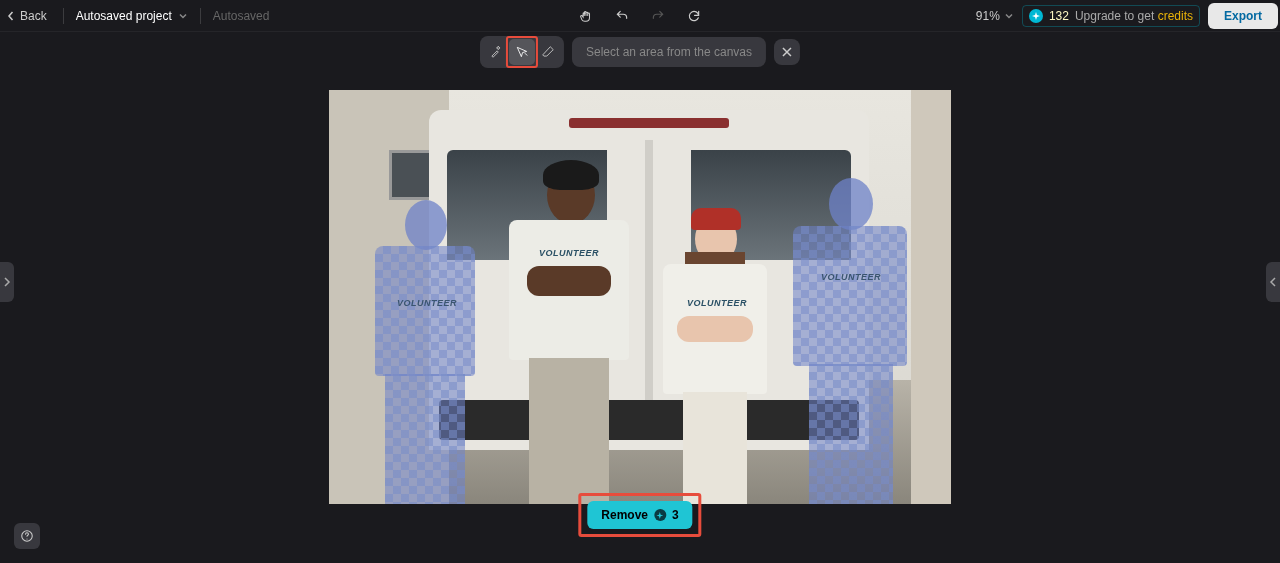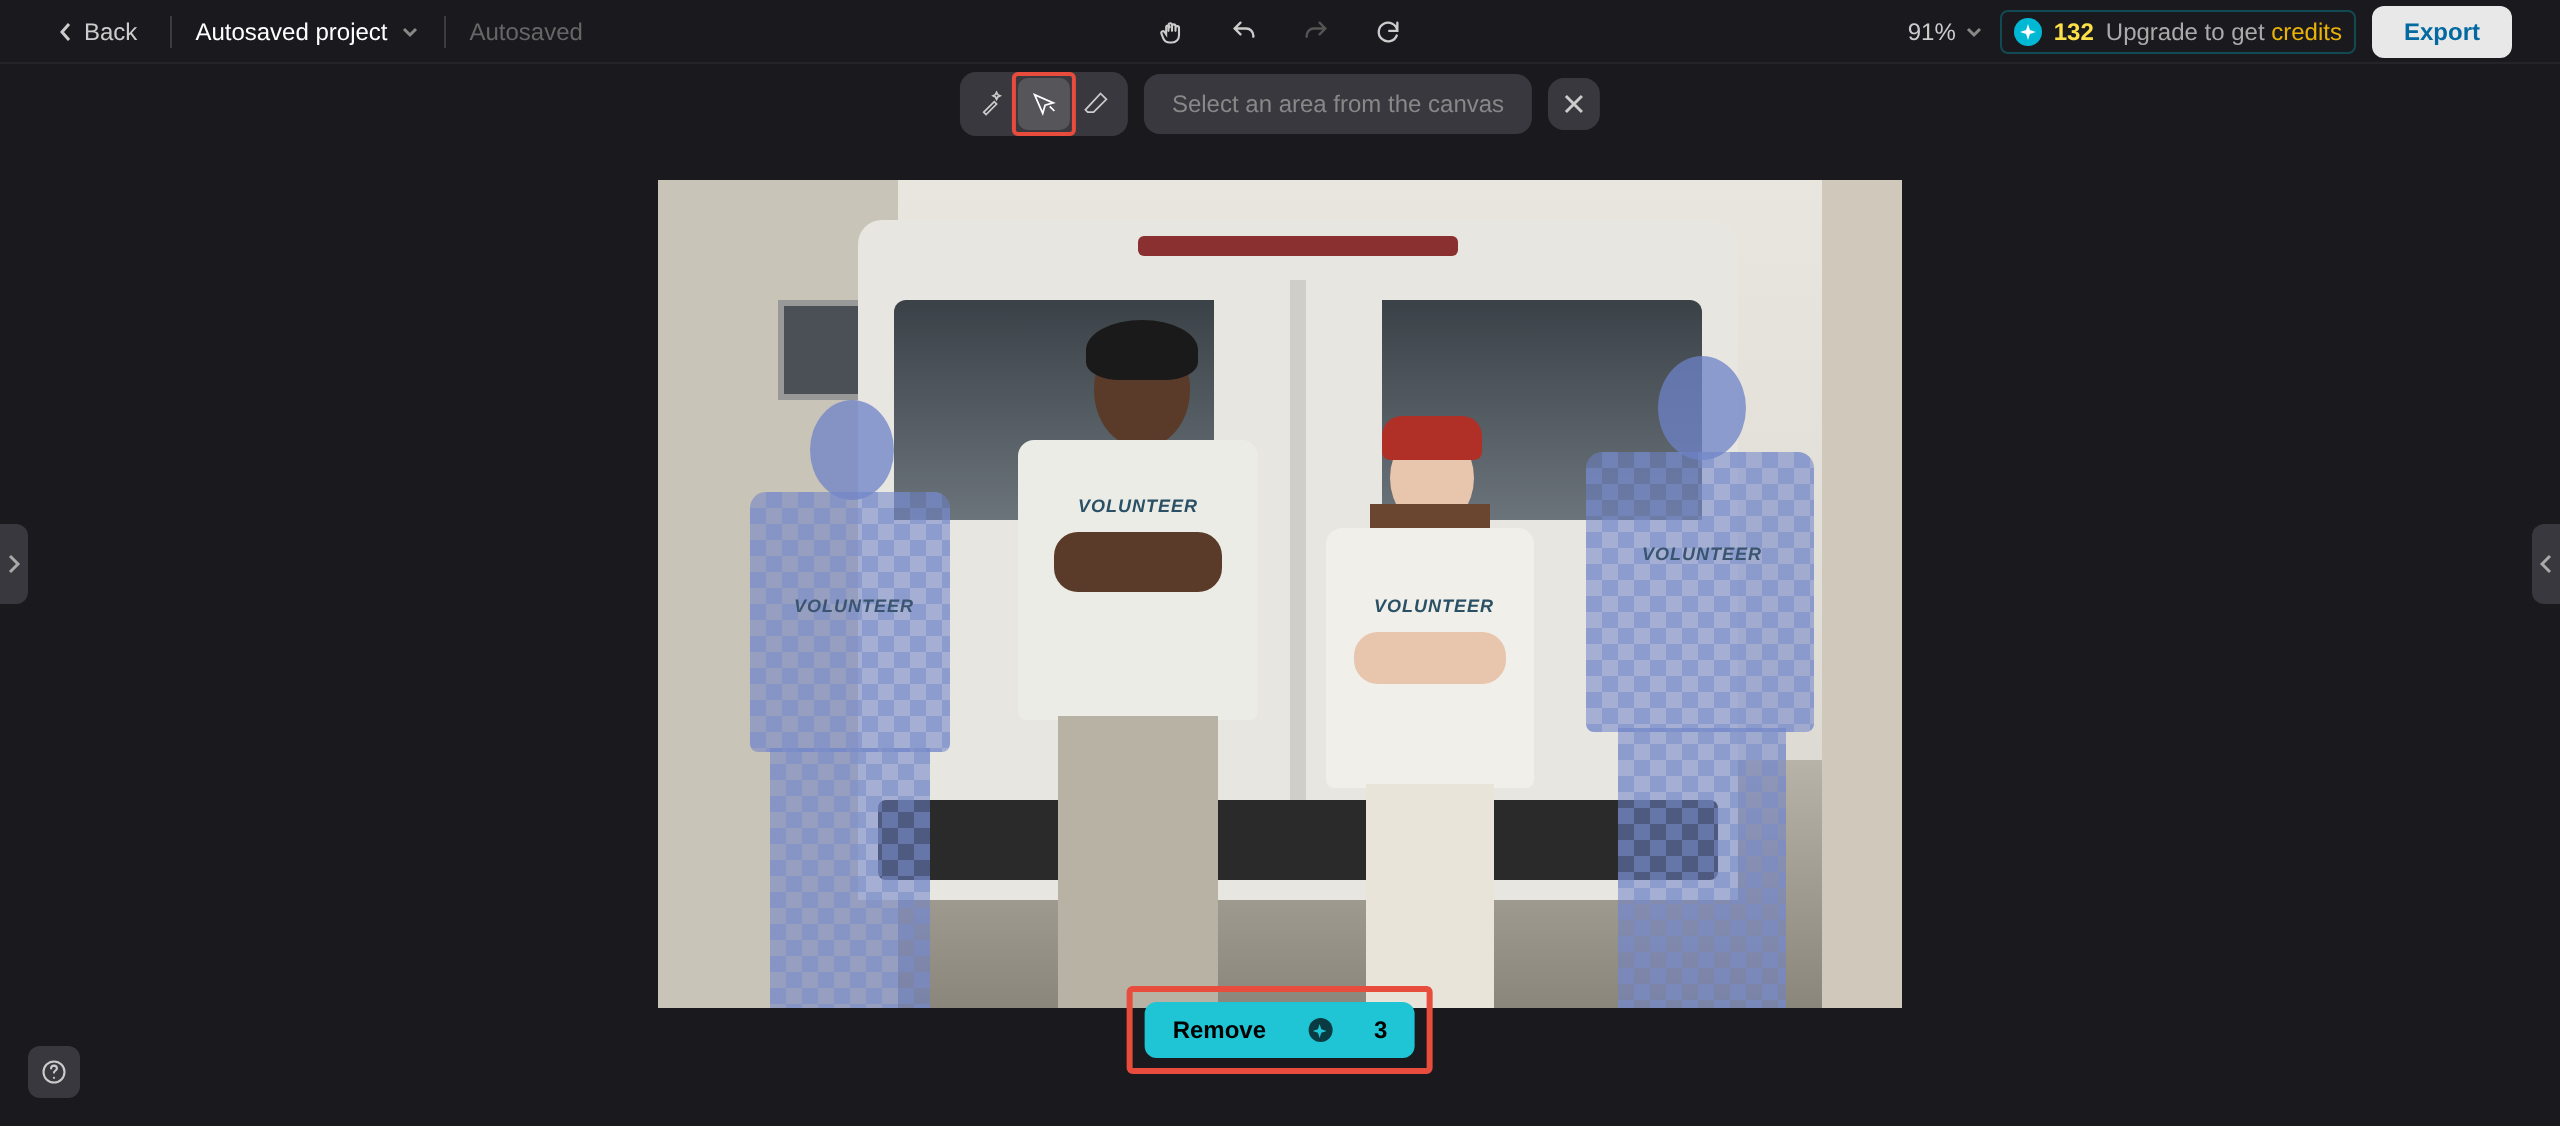--- a/index.html
+++ b/index.html
@@ -16,7 +16,7 @@
       height: 32px;
       display: flex;
       align-items: center;
-      padding: 0 24px;
+      padding: 0 2px;
       background: #1a1a1e;
       border-bottom: 1px solid rgba(255,255,255,0.05);
     }

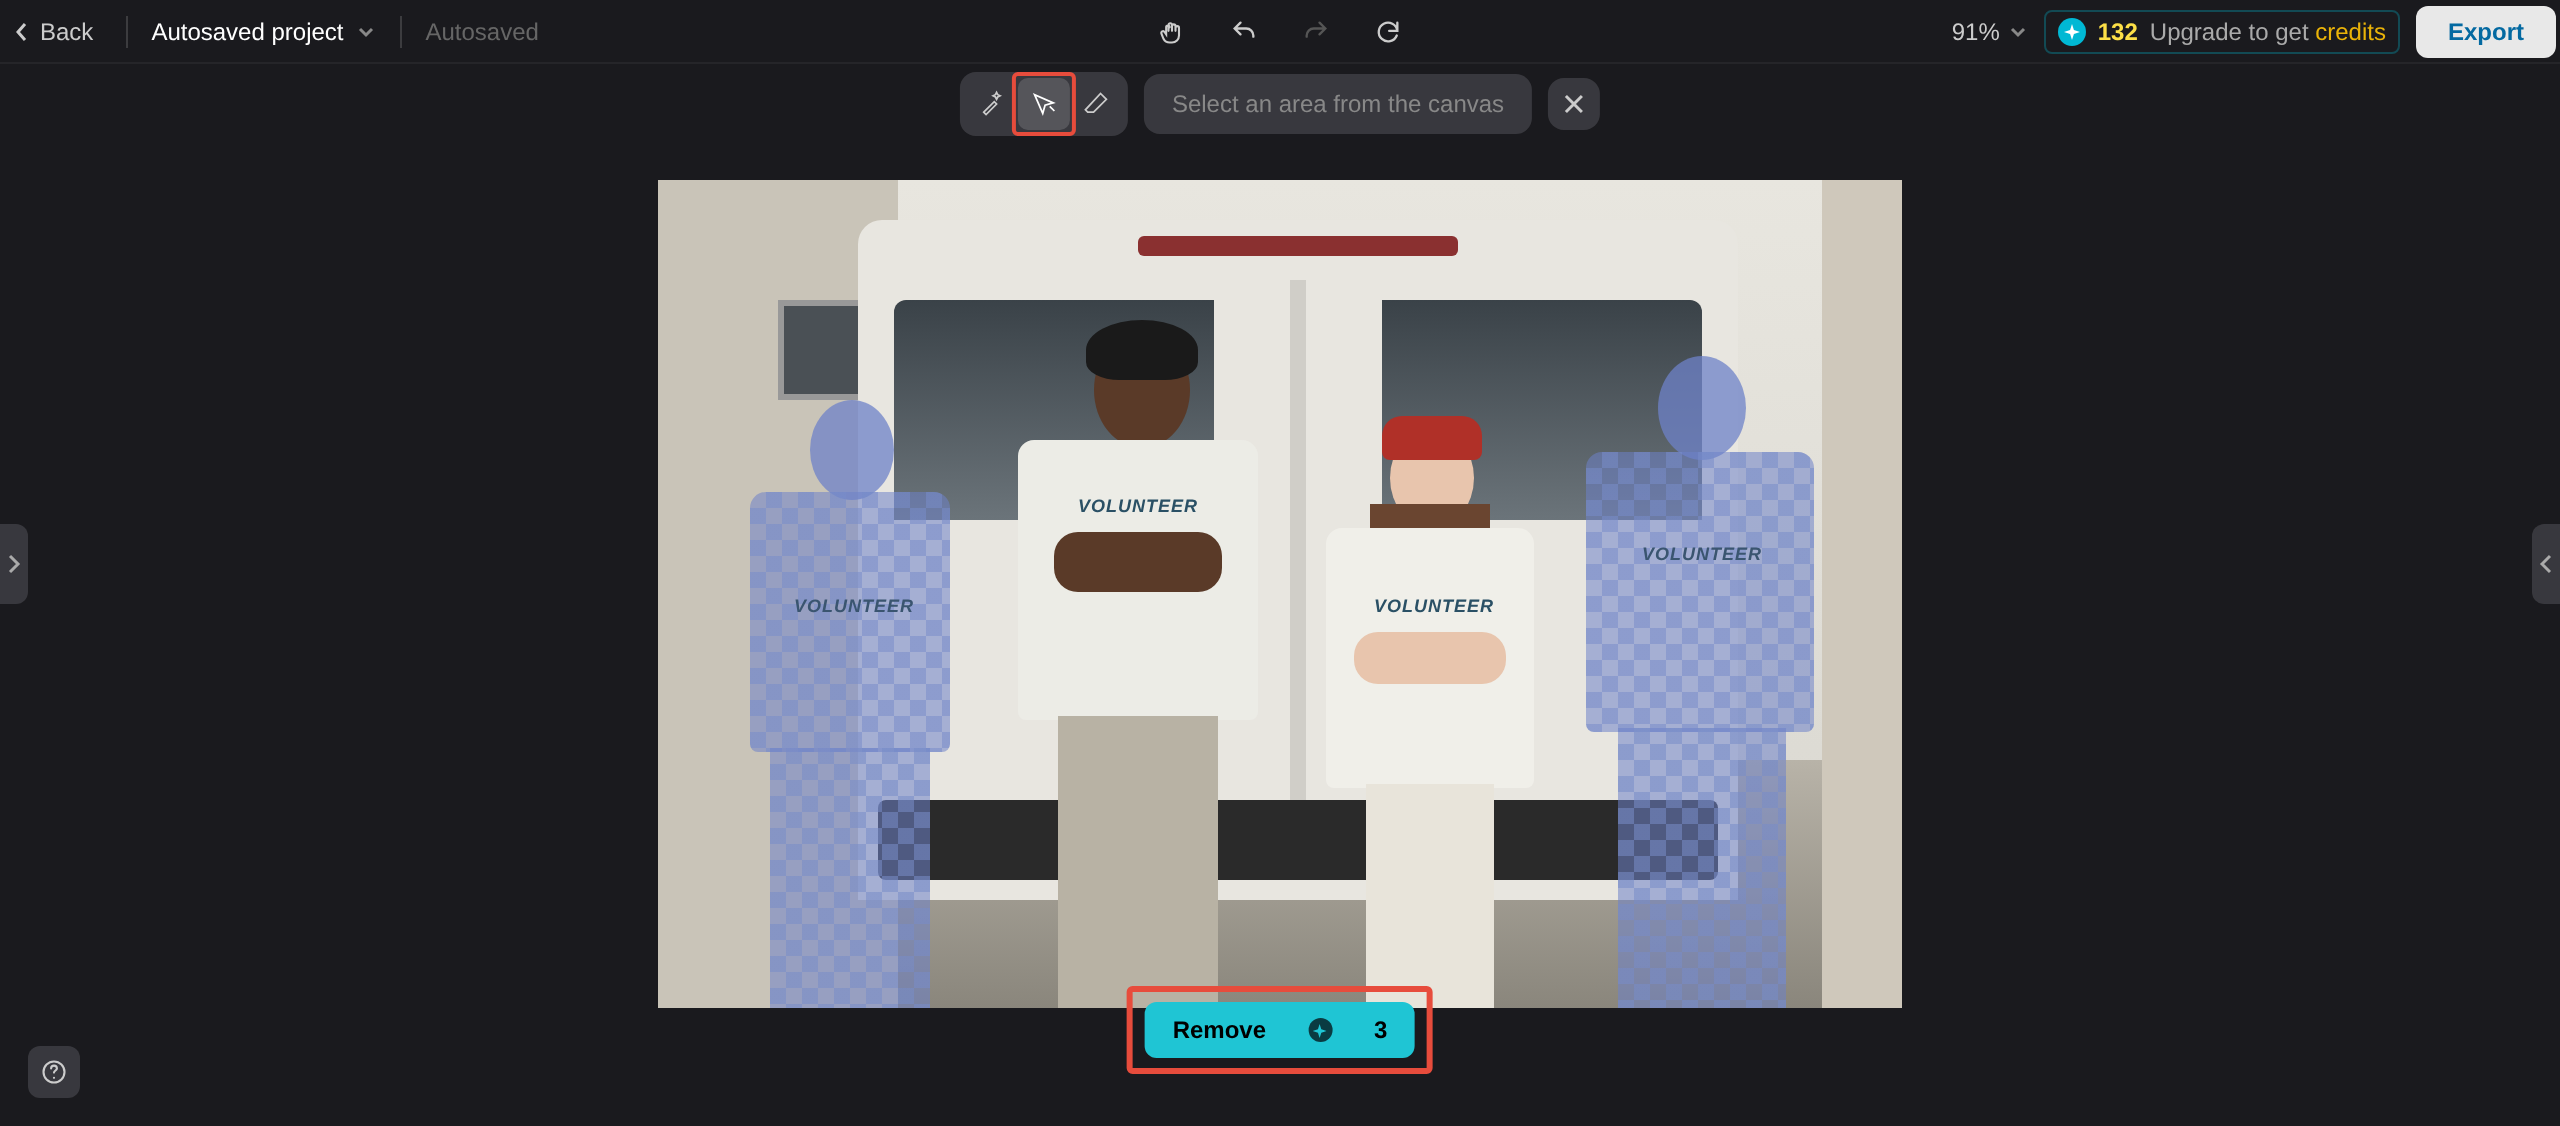--- a/index.html
+++ b/index.html
@@ -34,7 +34,7 @@
     .credits-badge { display: flex; align-items: center; gap: 4px; }
     .credit-coin { width: 14px; height: 14px; border-radius: 50%; background: #00b8d4; display: flex; align-items: center; justify-content: center; }
     .credit-coin svg { width: 8px; height: 8px; fill: #fff; }
-    .credits-num { color: #fde047; font-size: 12px; font-weight: 700; }
+    .credits-num { color: #fef9c3; font-size: 12px; font-weight: 400; }
     .upgrade-link { color: #aaa; font-size: 12px; cursor: pointer; padding: 4px 8px; border: 1px solid rgba(0,184,212,0.3); border-radius: 4px; }
     .upgrade-link .credits-word { color: #eab308; }
     .export-btn { background: #e8e8e8; color: #0369a1; font-size: 12px; font-weight: 600; padding: 6px 16px; border: none; border-radius: 6px; cursor: pointer; }

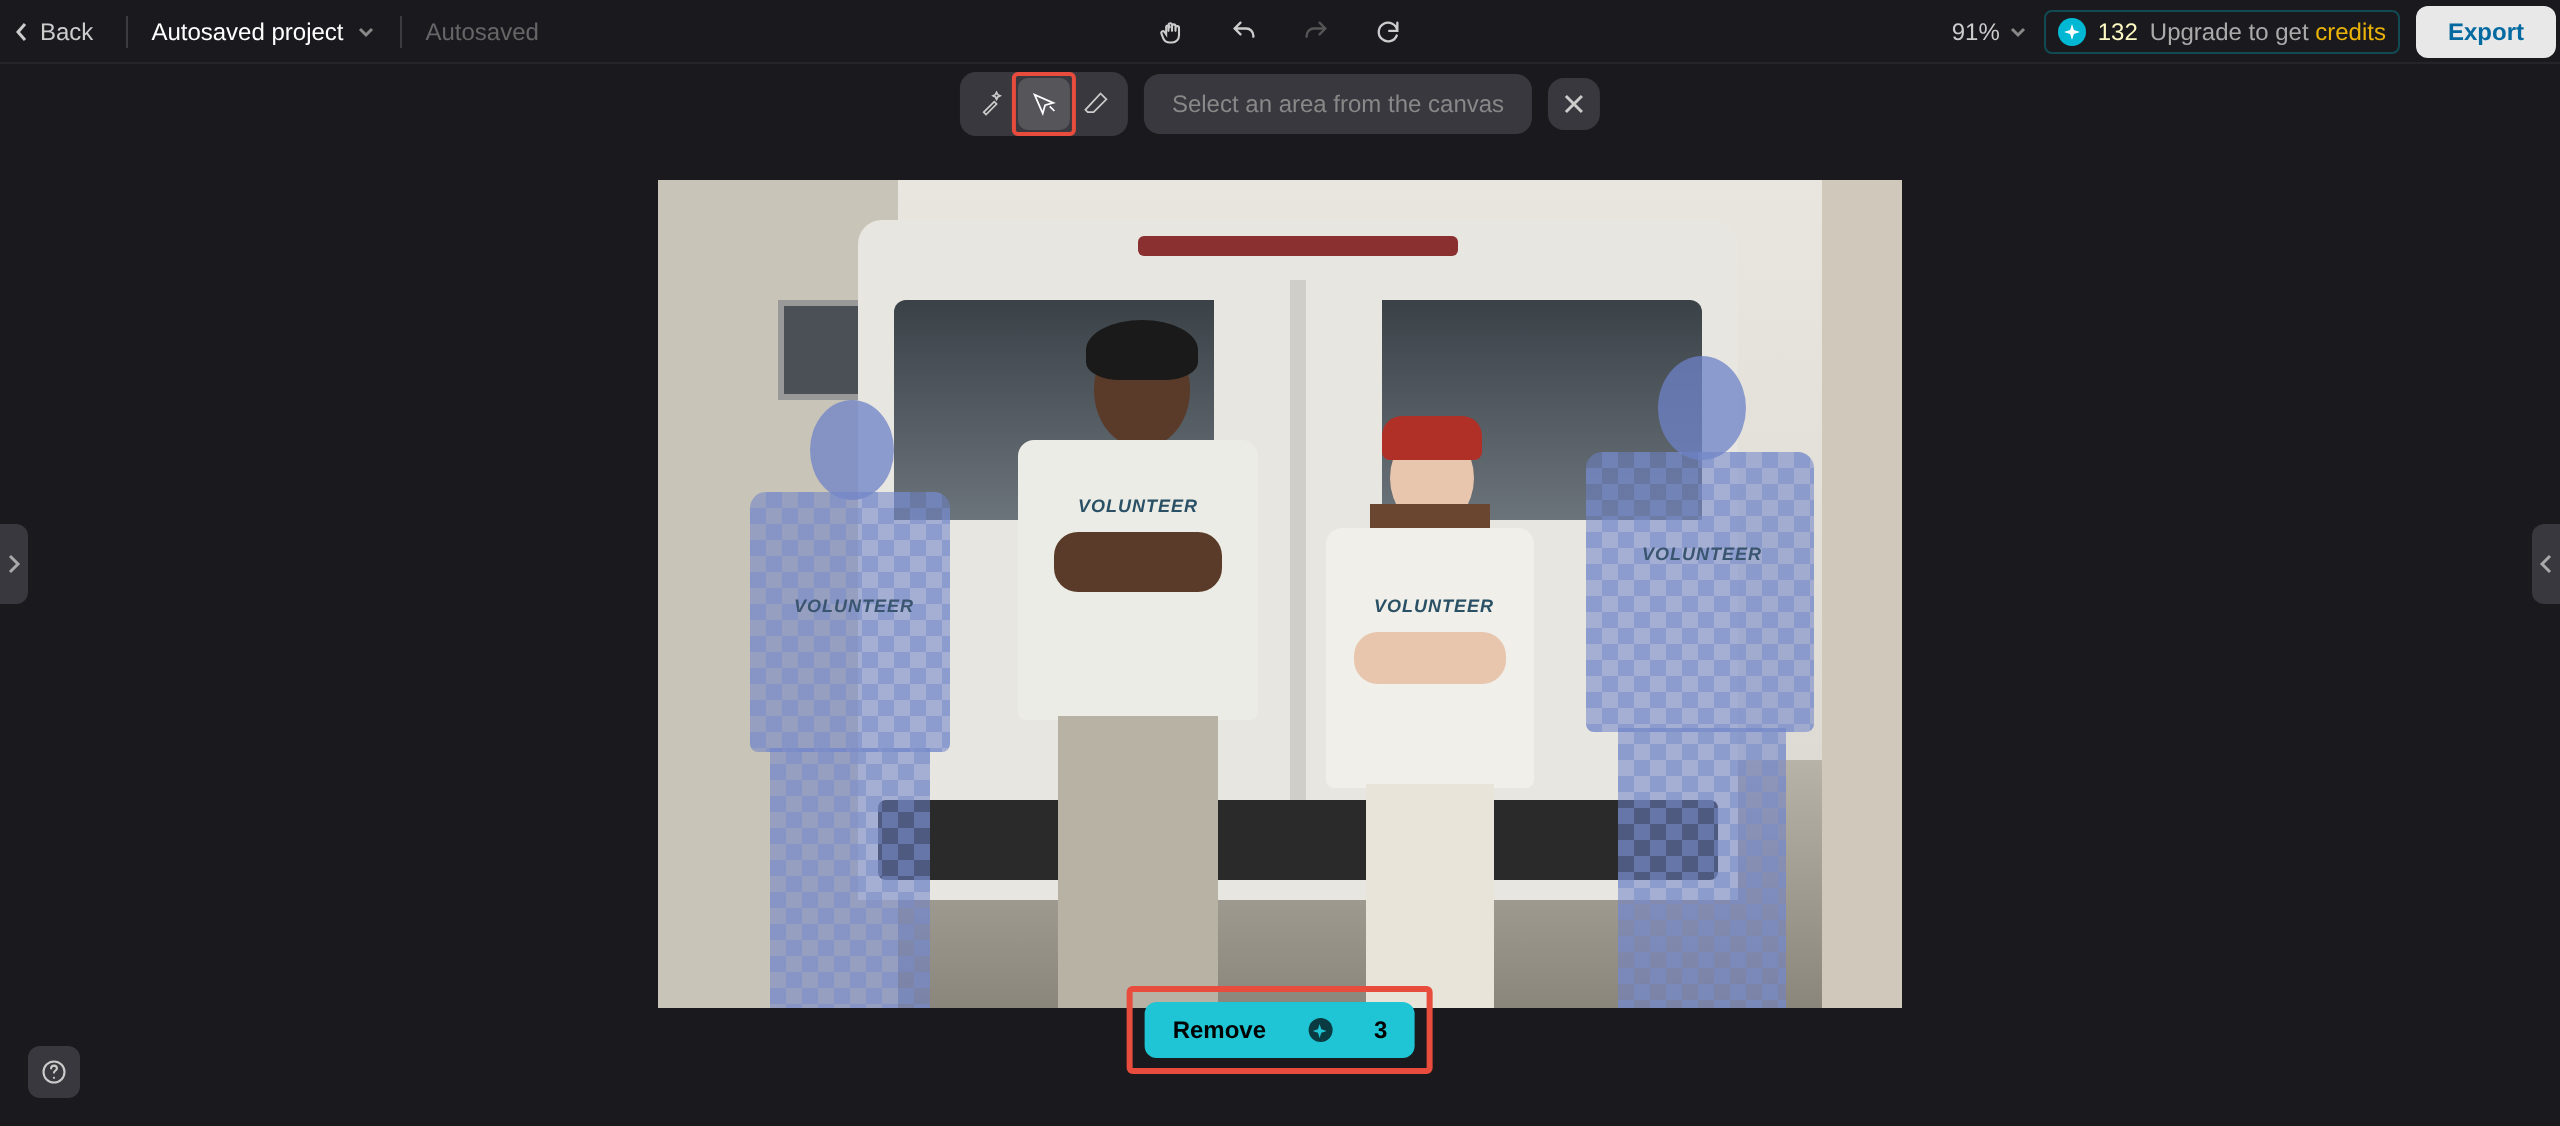--- a/index.html
+++ b/index.html
@@ -144,7 +144,7 @@
       cursor: pointer;
       display: flex;
       align-items: center;
-      gap: 21px;
+      gap: 6px;
     }
     .remove-btn .coin { width: 12px; height:12px; border-radius:50%; background:#0a3b42; display:flex; align-items:center; justify-content:center; }
     .remove-btn .coin svg { width:7px; height:7px; fill:#1fc5d4; }

